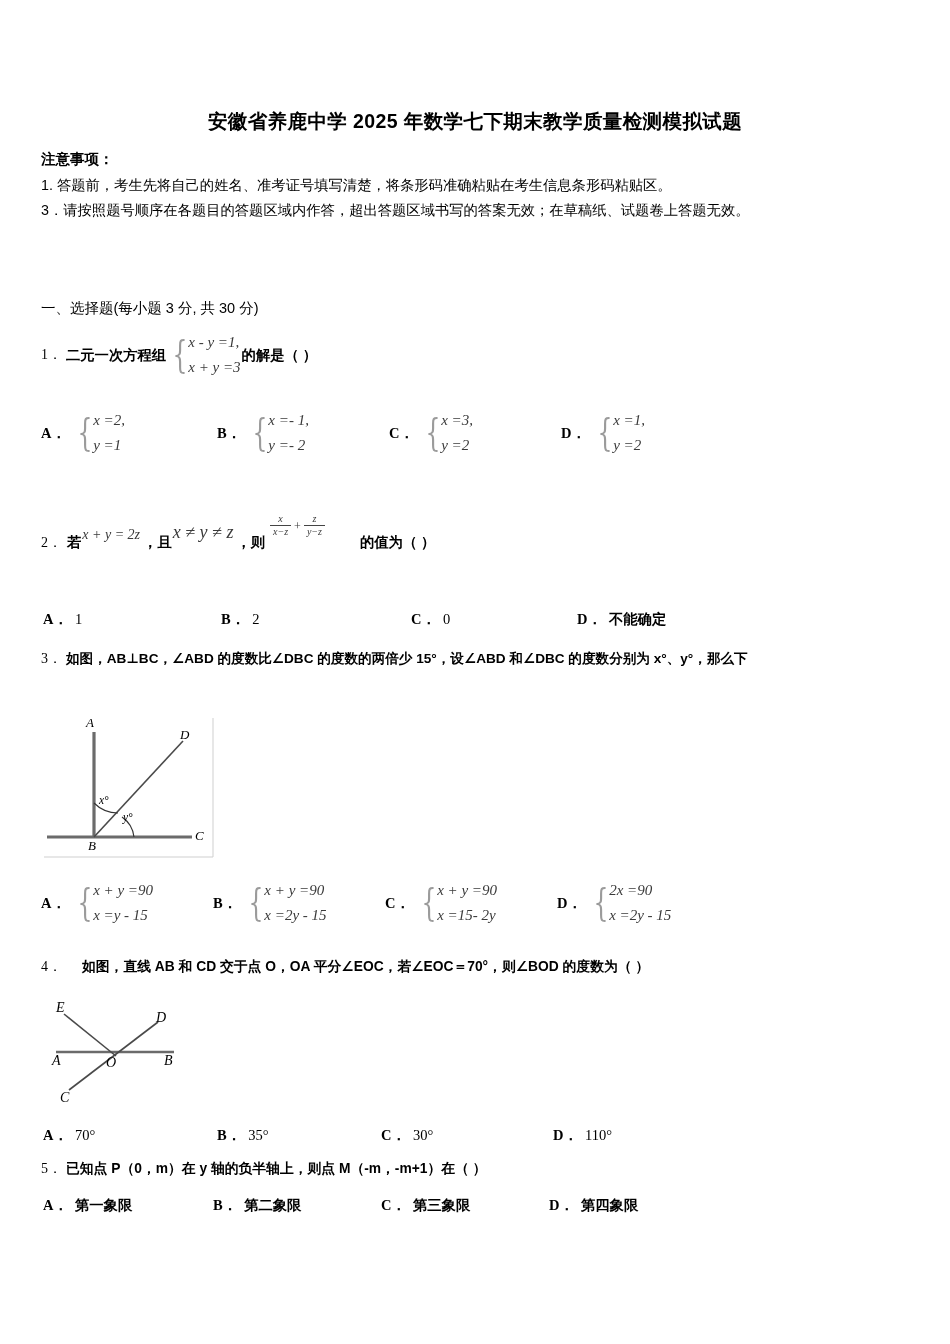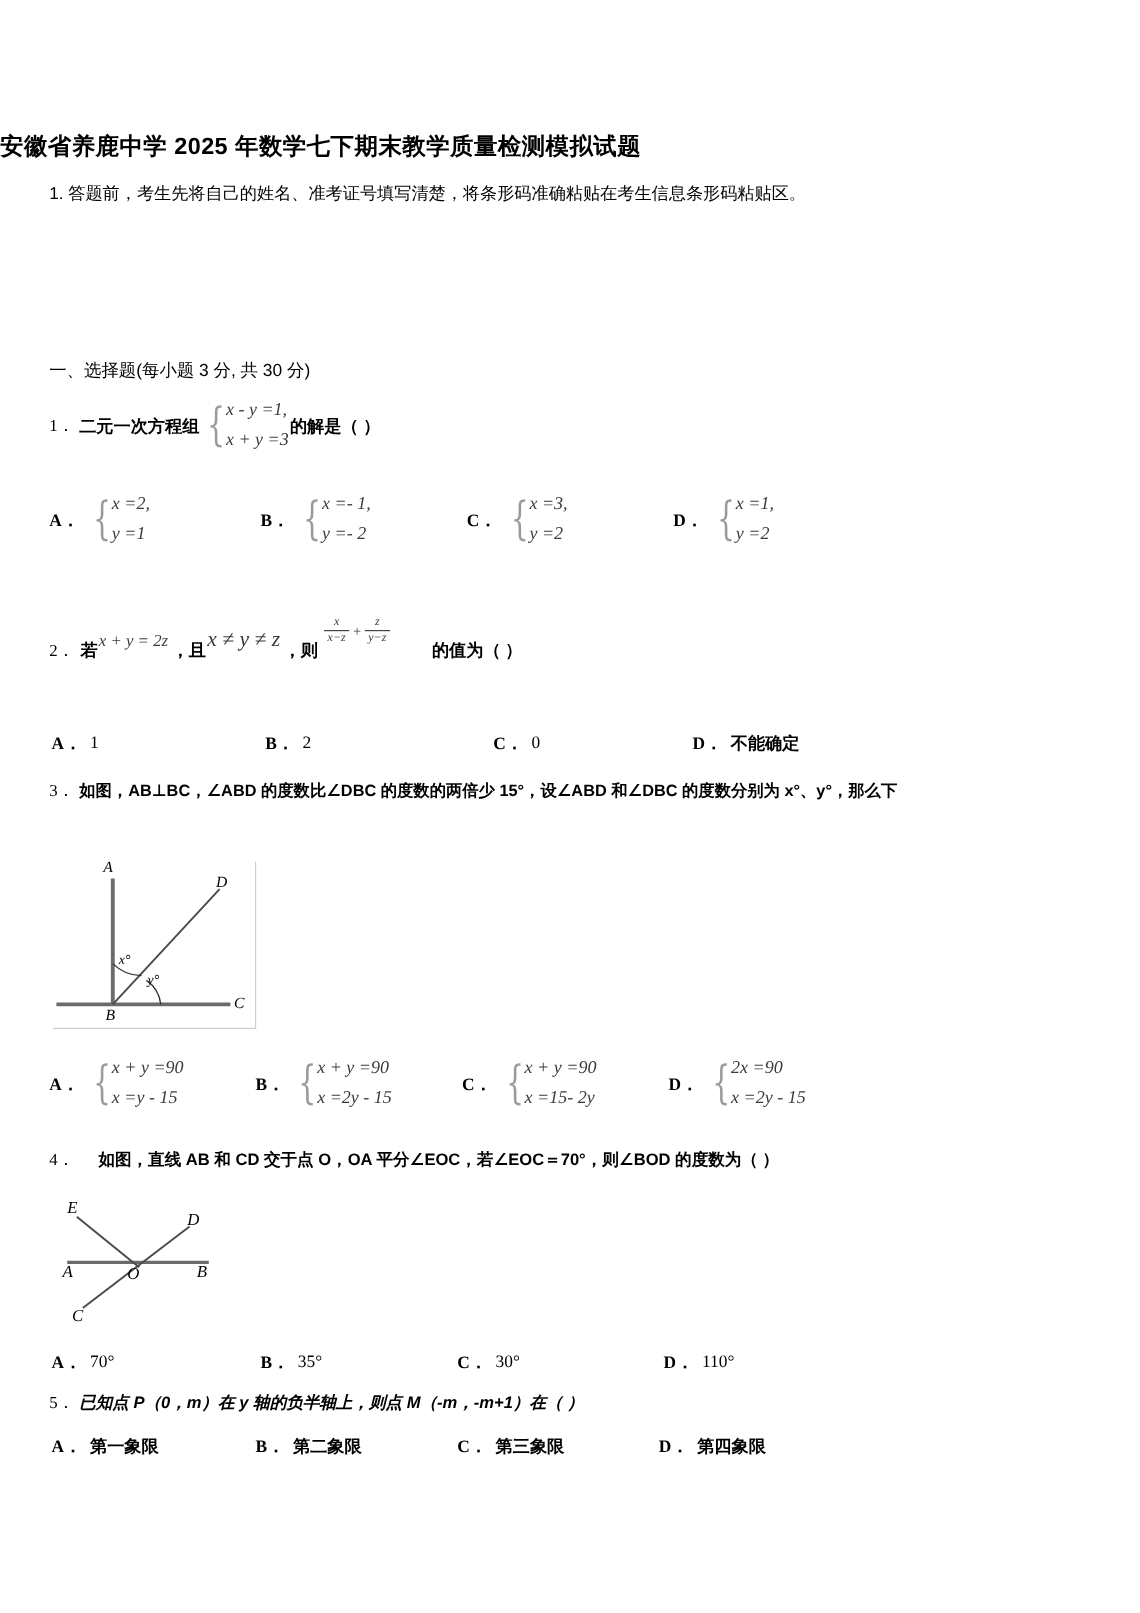--- a/index.html
+++ b/index.html
@@ -28,7 +28,7 @@
     position: absolute;
     left: 0; top: 108px;
     width: 950px;
-    text-align: left;
+    text-align: center;
     font-family: "Liberation Sans", "DejaVu Sans", sans-serif;
     font-weight: bold;
     font-size: 19.5px;

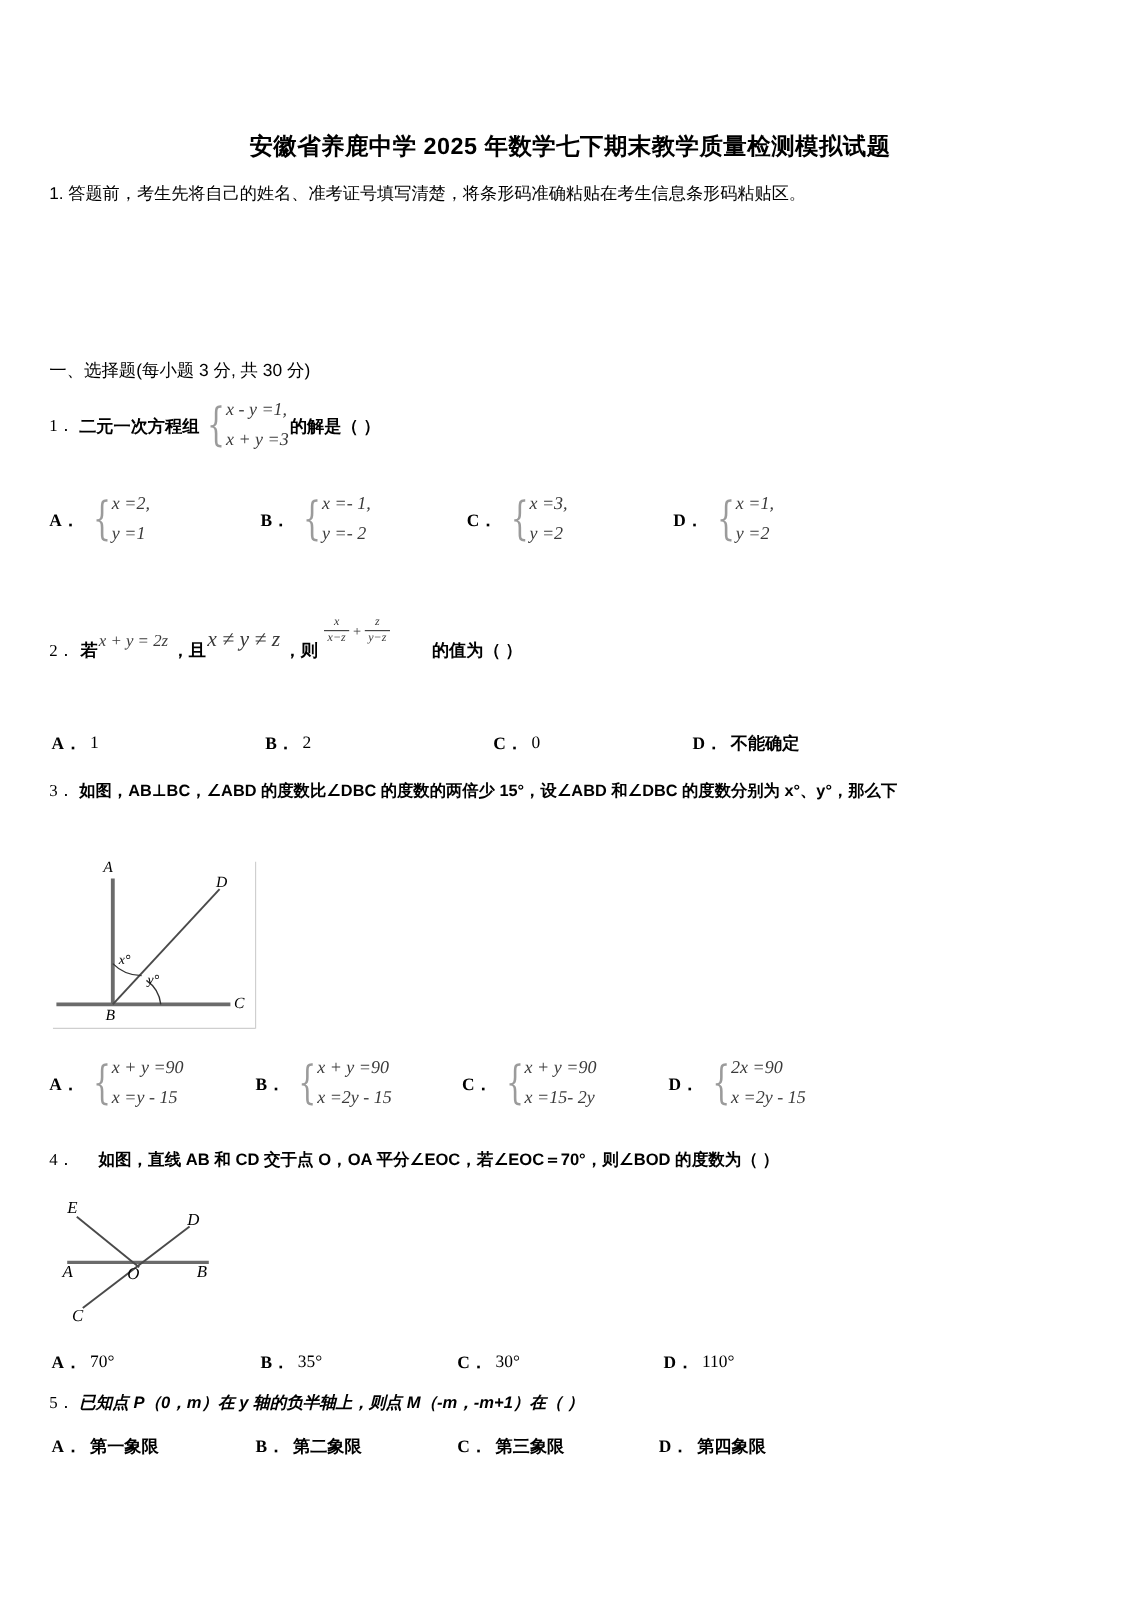--- a/index.html
+++ b/index.html
@@ -169,6 +169,7 @@
   <div class="doc-title">安徽省养鹿中学 2025 年数学七下期末教学质量检测模拟试题</div>
 
   <div class="notice">
+    <div class="notice-head">注意事项：</div>
     <div class="notice-line">1.  答题前，考生先将自己的姓名、准考证号填写清楚，将条形码准确粘贴在考生信息条形码粘贴区。</div>
   </div>
 

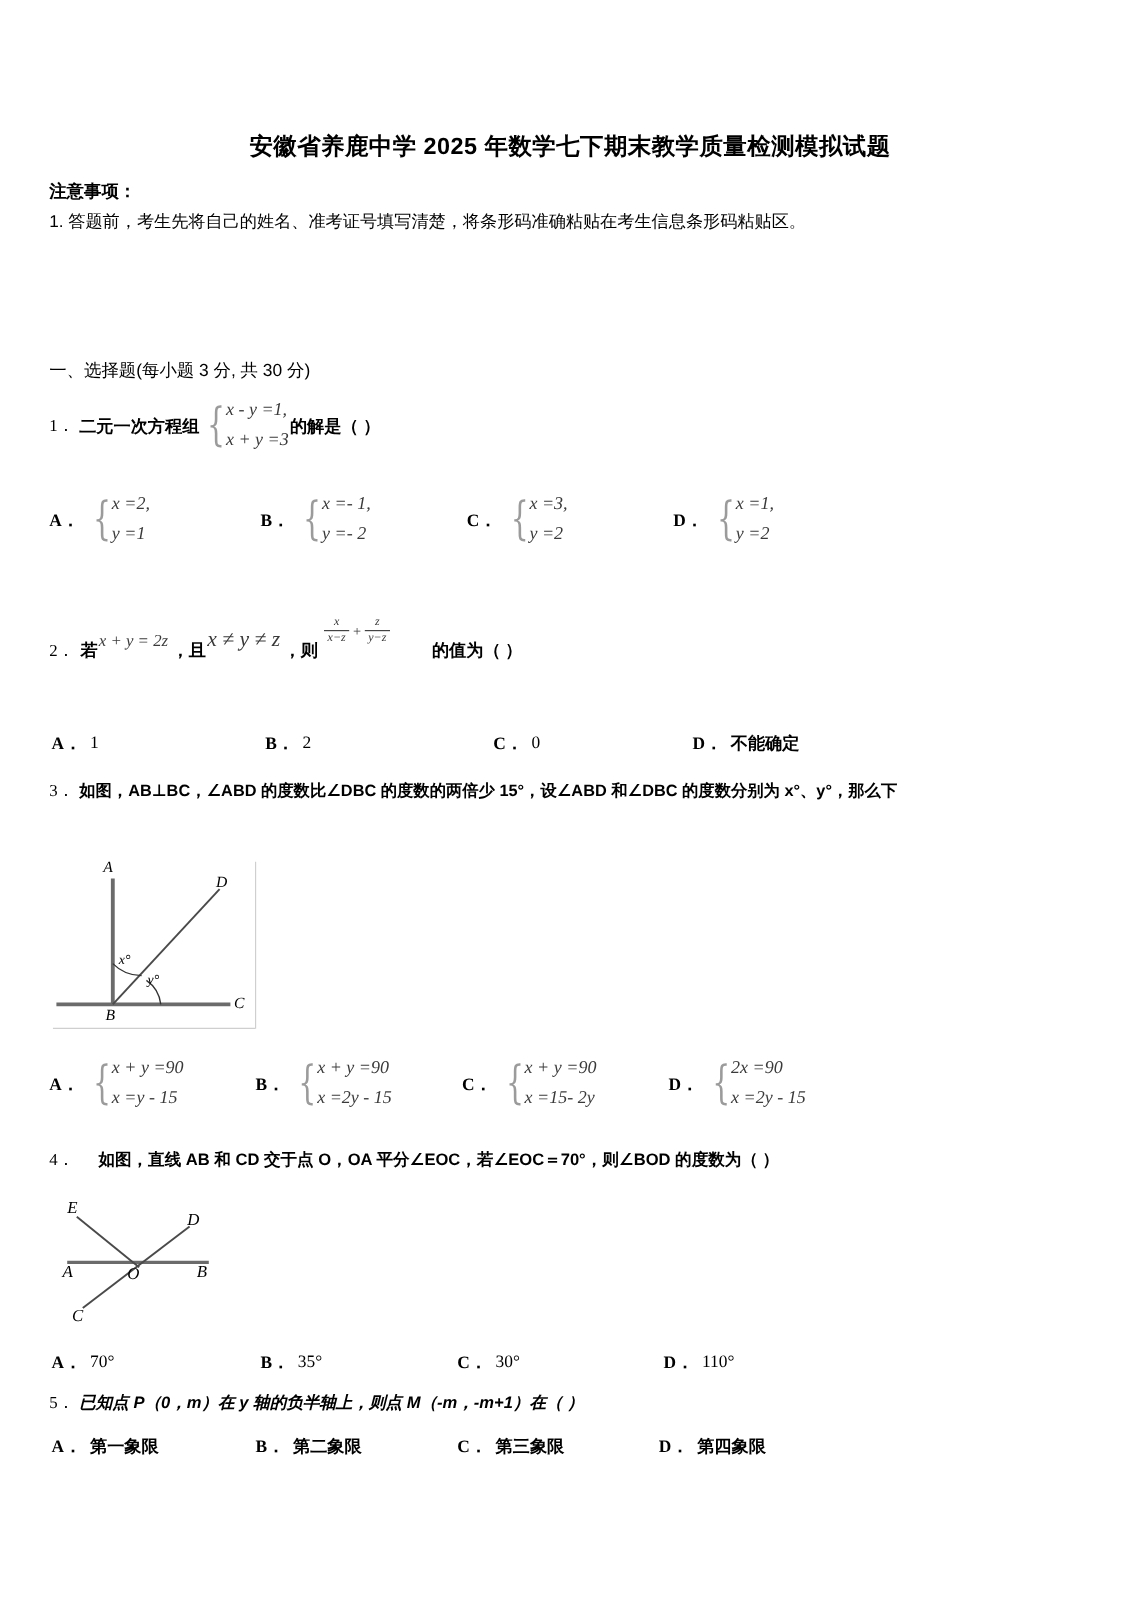--- a/index.html
+++ b/index.html
@@ -171,6 +171,7 @@
   <div class="notice">
     <div class="notice-head">注意事项：</div>
     <div class="notice-line">1.  答题前，考生先将自己的姓名、准考证号填写清楚，将条形码准确粘贴在考生信息条形码粘贴区。</div>
+    <div class="notice-line">3．请按照题号顺序在各题目的答题区域内作答，超出答题区域书写的答案无效；在草稿纸、试题卷上答题无效。</div>
   </div>
 
   <div class="section-head">一、选择题(每小题 3 分, 共 30 分)</div>

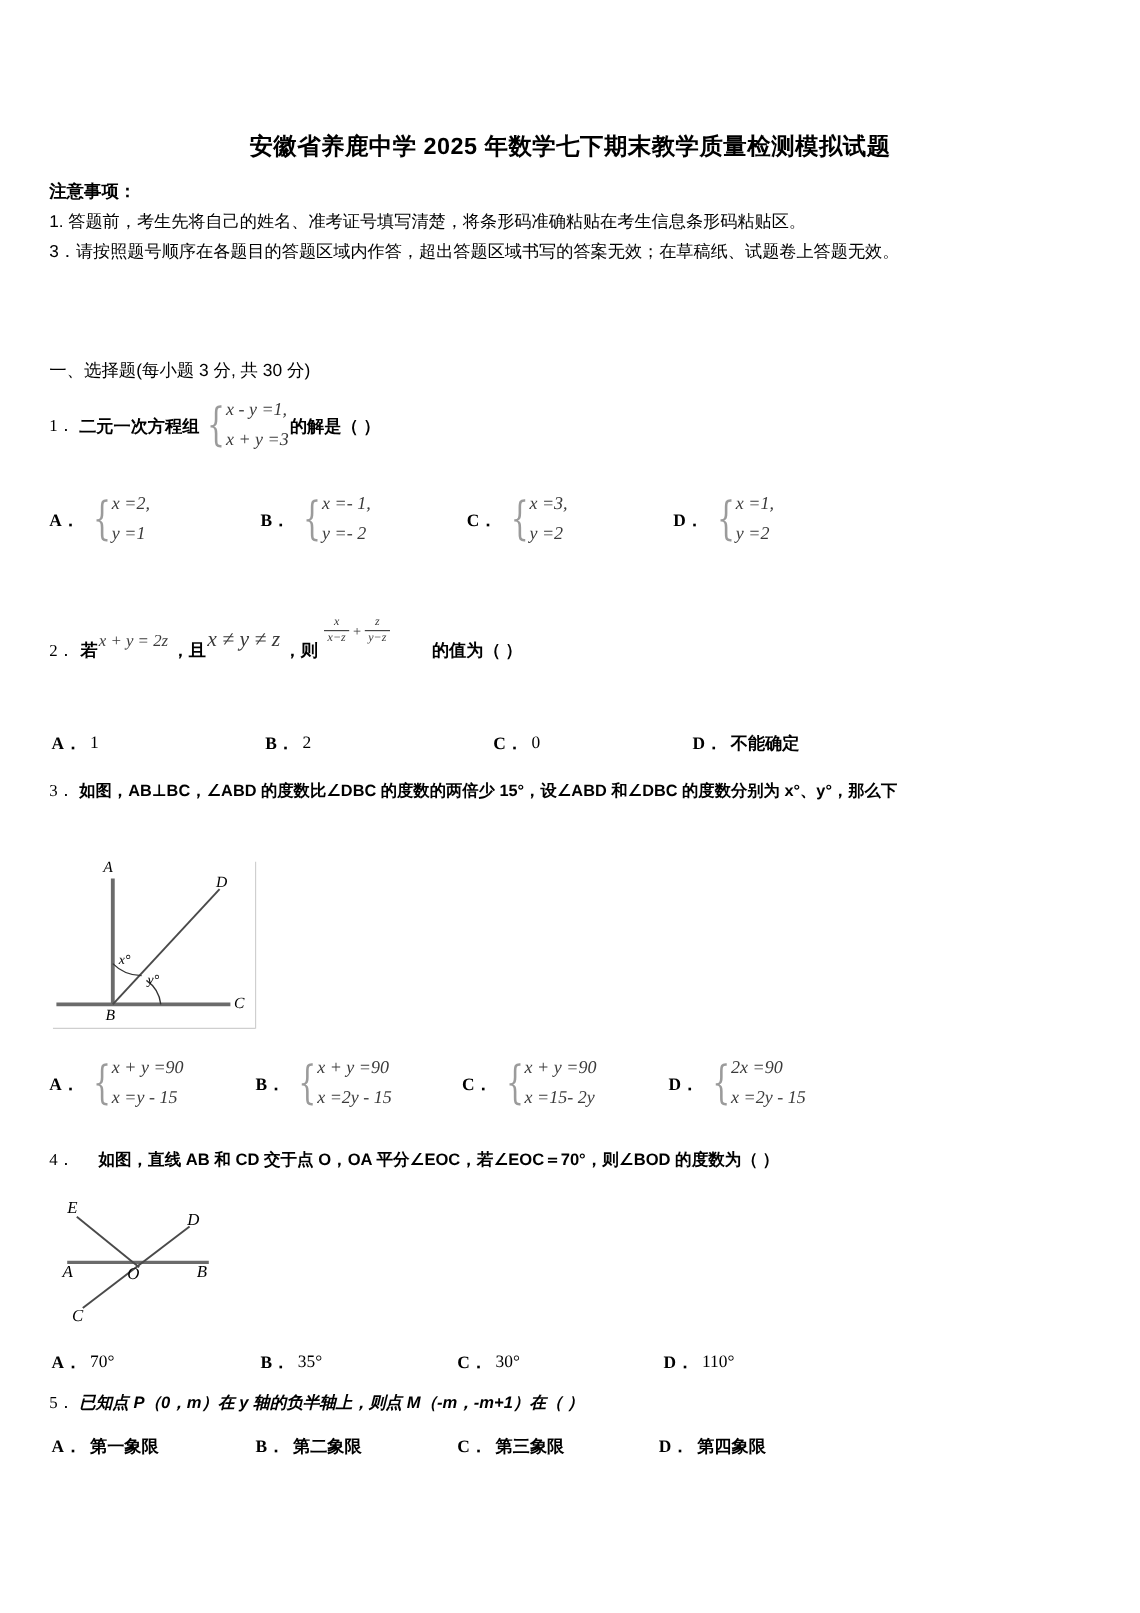--- a/index.html
+++ b/index.html
@@ -398,7 +398,7 @@
   <div class="q" style="left:41px; top:1160px; width:890px;">
     <div style="display:flex; white-space:nowrap; align-items:baseline;">
       <span class="q-num">5．</span>
-      <span class="cn" style="margin-left:4px; font-size:13.8px;font-style:italic;">已知点 P（0，m）在 y 轴的负半轴上，则点 M（-m，-m+1）在（  ）</span>
+      <span class="cn" style="margin-left:4px; font-size:13.8px;">已知点 P（0，m）在 y 轴的负半轴上，则点 M（-m，-m+1）在（  ）</span>
     </div>
   </div>
 

